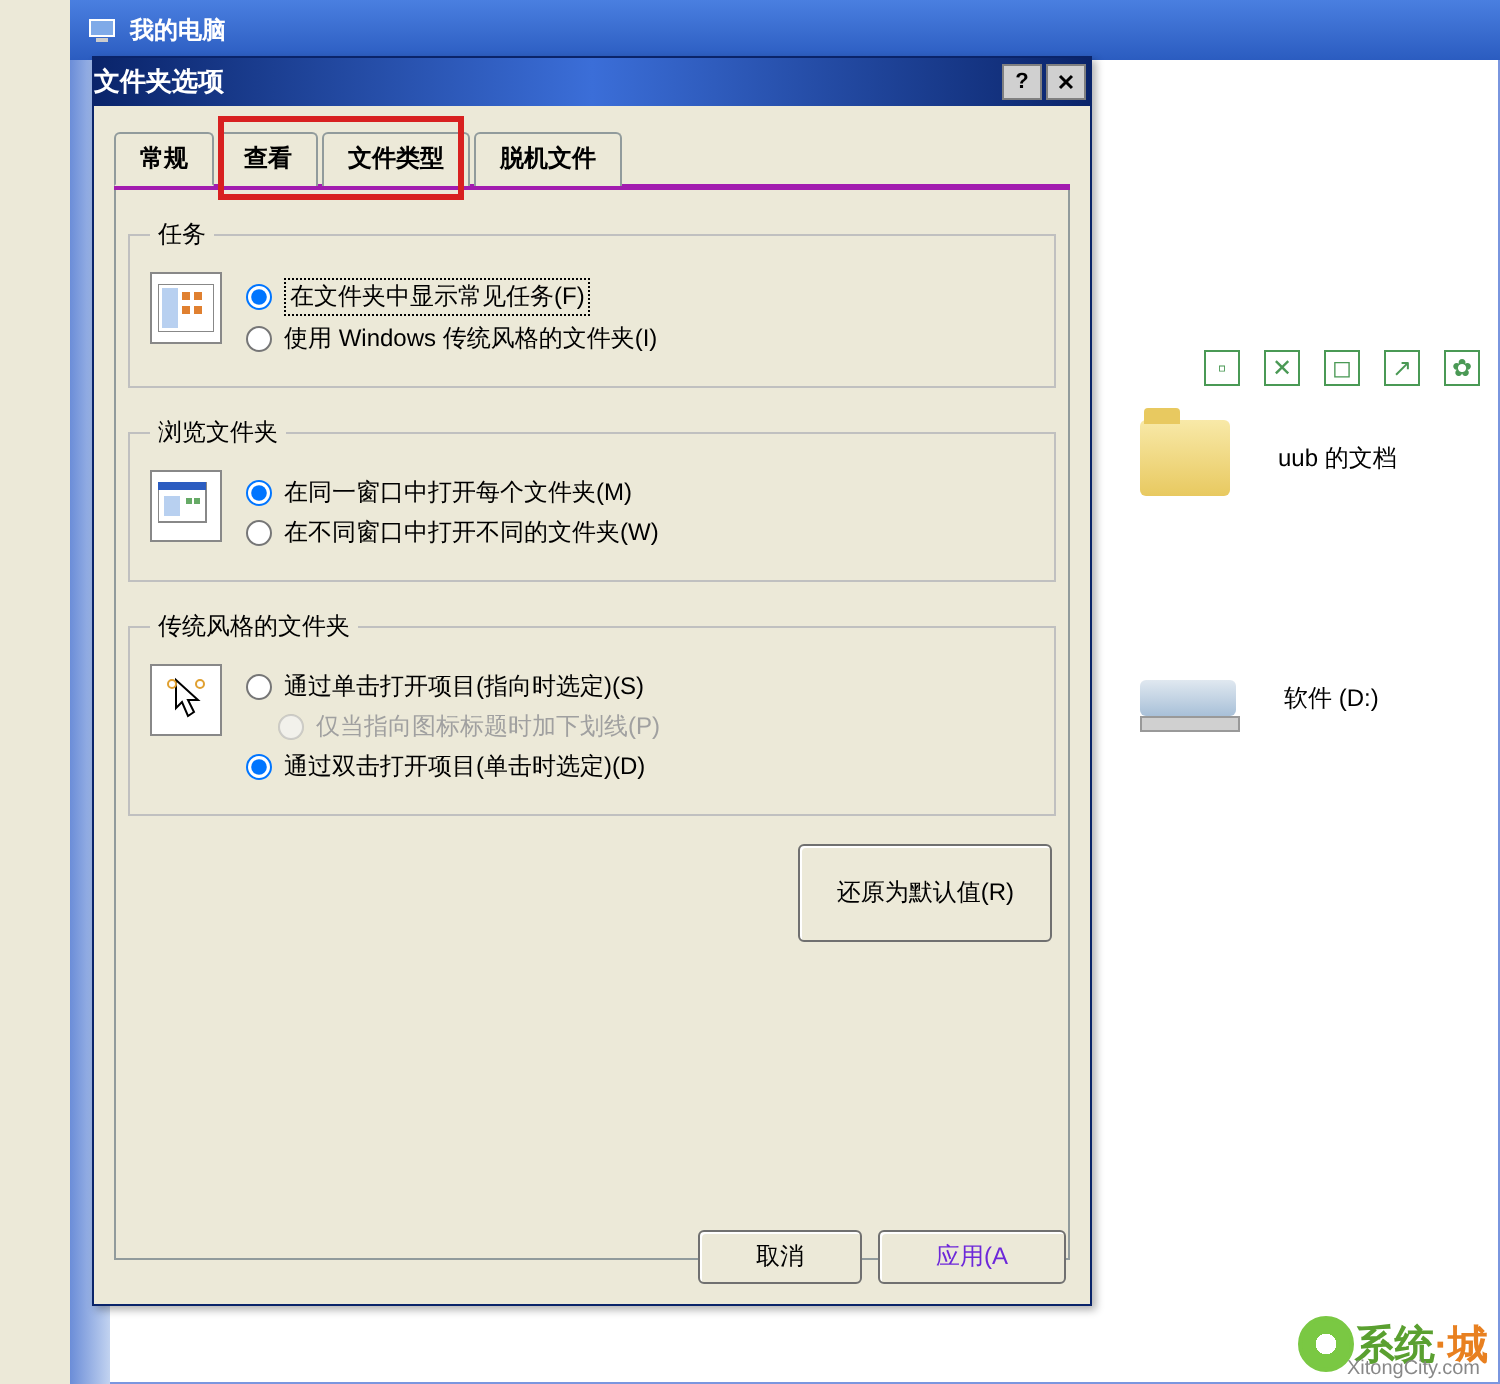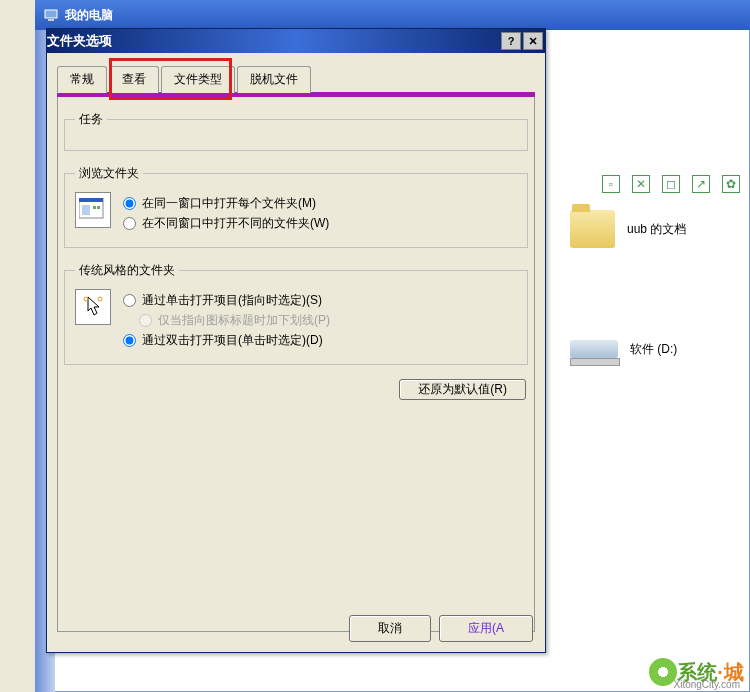--- a/index.html
+++ b/index.html
@@ -121,8 +121,9 @@
     .tabs {
       display: flex;
       margin: 12px 10px 0 10px;
-      border-bottom: 5px solid #a21caf;
-      position: relative;
+      border-bottom: 3px solid #a21caf;
+      position: relative;
+      font-weight: bold;
     }
     .tab {
       padding: 4px 12px;

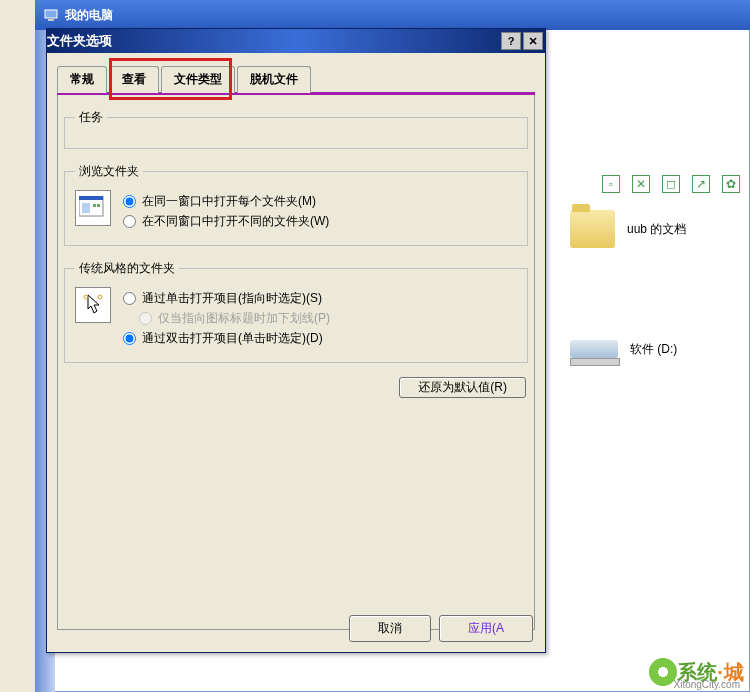--- a/index.html
+++ b/index.html
@@ -267,6 +267,28 @@
 
     <fieldset>
       <legend>任务</legend>
+      <div class="group-row">
+        <div class="group-icon">
+          <svg width="28" height="24" viewBox="0 0 28 24">
+              <rect x="0" y="0" width="28" height="24" fill="#fff" stroke="#888"></rect>
+              <rect x="2" y="2" width="8" height="20" fill="#b8d0f0"></rect>
+              <rect x="12" y="4" width="4" height="4" fill="#e08030"></rect>
+              <rect x="18" y="4" width="4" height="4" fill="#e08030"></rect>
+              <rect x="12" y="11" width="4" height="4" fill="#e08030"></rect>
+              <rect x="18" y="11" width="4" height="4" fill="#e08030"></rect>
+            </svg>
+        </div>
+        <div class="options">
+          <label class="radio-row">
+            <input type="radio" name="tasks" checked="" style="">
+            <span style="border:1px dotted #000;padding:0 2px">在文件夹中显示常见任务(F)</span>
+          </label>
+          <label class="radio-row">
+            <input type="radio" name="tasks" style="">
+            <span>使用 Windows 传统风格的文件夹(I)</span>
+          </label>
+        </div>
+      </div>
     </fieldset>
 
     <fieldset>

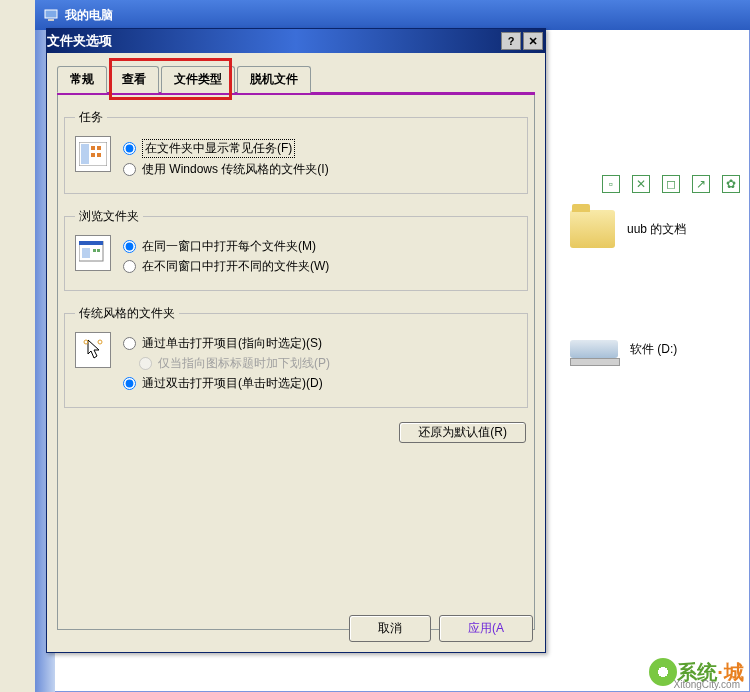--- a/index.html
+++ b/index.html
@@ -57,7 +57,7 @@
       left: 570px;
       display: flex;
       align-items: center;
-      gap: 12px;
+      gap: 24px;
     }
     .folder-icon {
       width: 45px; height: 38px;

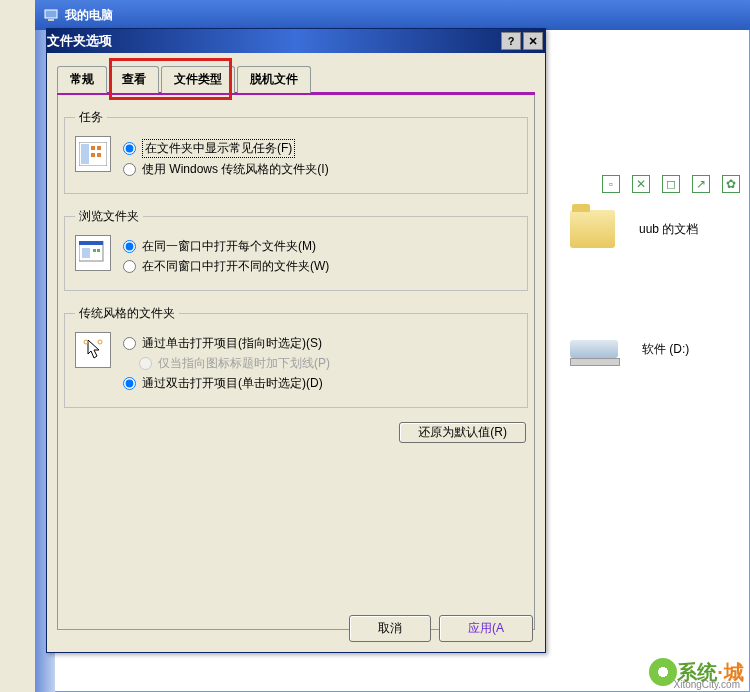--- a/index.html
+++ b/index.html
@@ -181,7 +181,7 @@
     .radio-row input { margin: 0; }
     .restore-row { display: flex; justify-content: flex-end; margin-top: 4px; padding-right: 2px; }
     .btn {
-      padding: 1px 18px;
+      padding: 15px 18px;
       background: #ece9d8;
       border: 1px solid #707070;
       border-radius: 3px;

